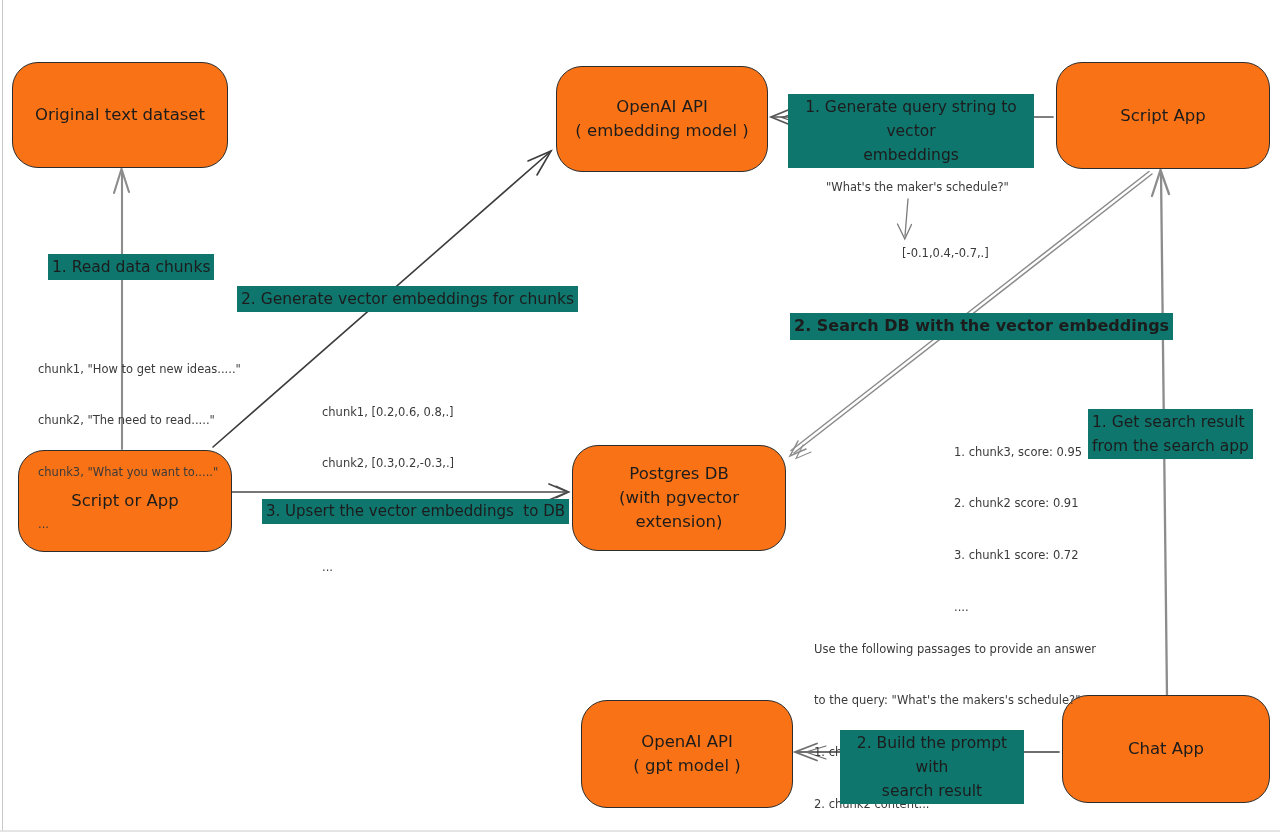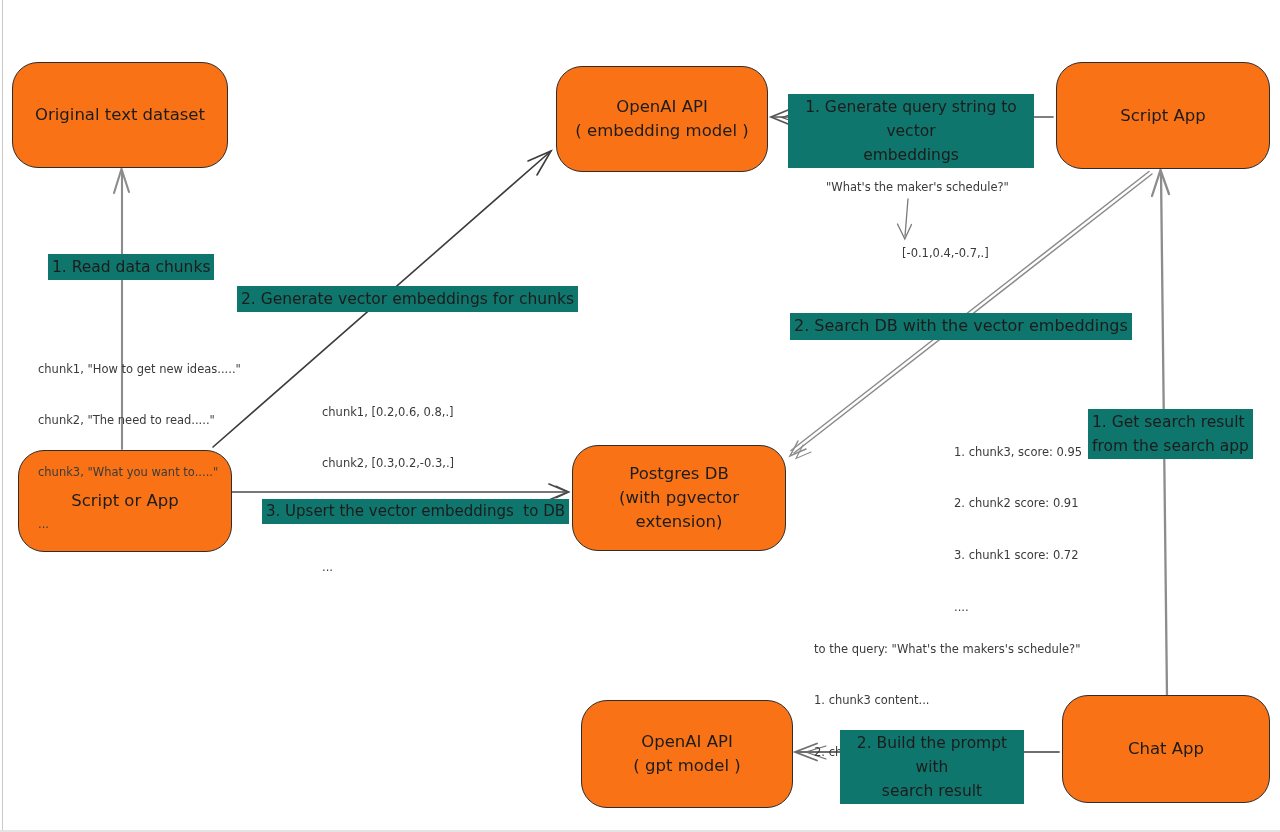--- a/index.html
+++ b/index.html
@@ -121,7 +121,7 @@
     <div>embeddings</div>
   </div>
 
-  <div class="edge-label" style="left:790px;top:313px;font-size:16px;">2. Search DB with the vector embeddings</div>
+  <div class="edge-label" style="left:790px;top:313px;font-size:16px;font-weight:bold;">2. Search DB with the vector embeddings</div>
 
   <div class="edge-label" style="left:1088px;top:409px;">
     <div>1. Get search result</div>

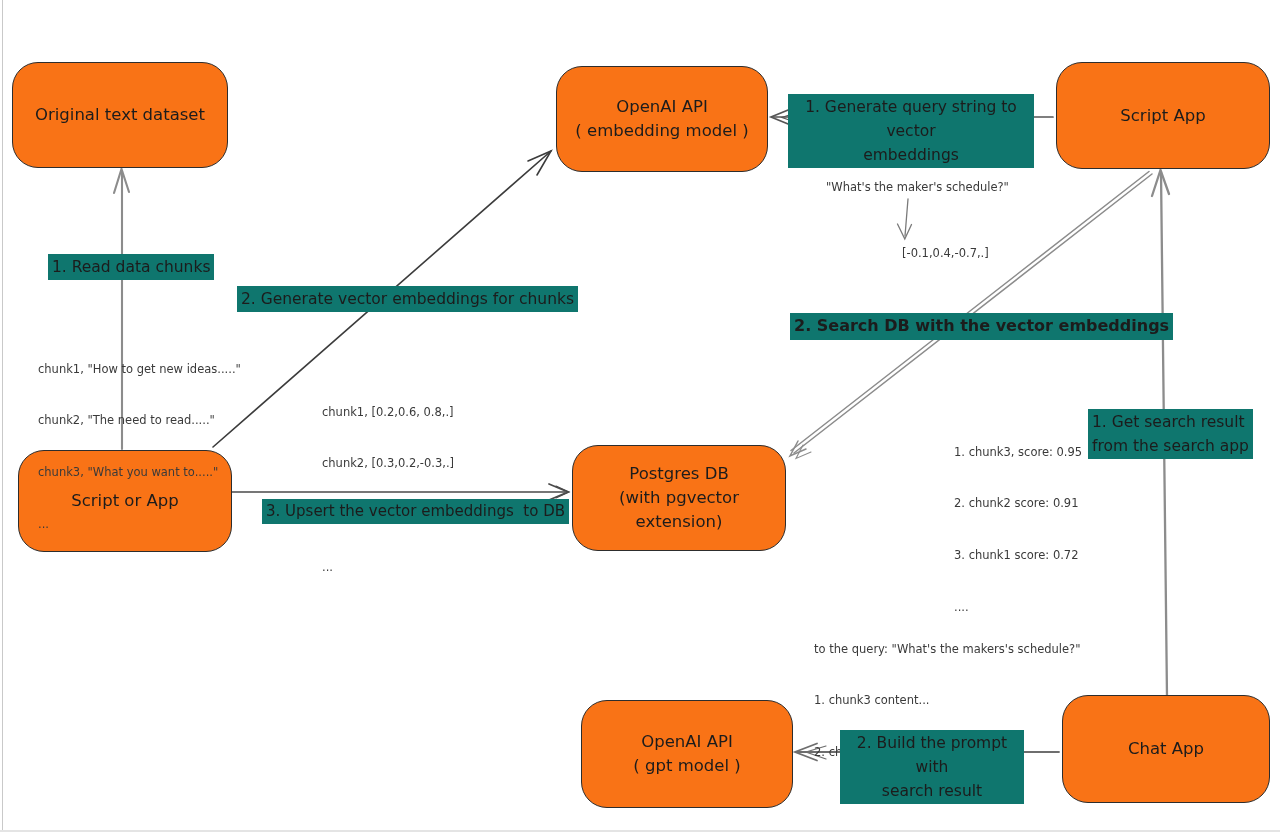--- a/index.html
+++ b/index.html
@@ -159,6 +159,7 @@
   </div>
 
   <div class="annot" style="left:814px;top:606px;">
+    <div>Use the following passages to provide an answer</div>
     <div>to the query: "What's the makers's schedule?"</div>
     <div>1. chunk3 content...</div>
     <div>2. chunk2 content...</div>

